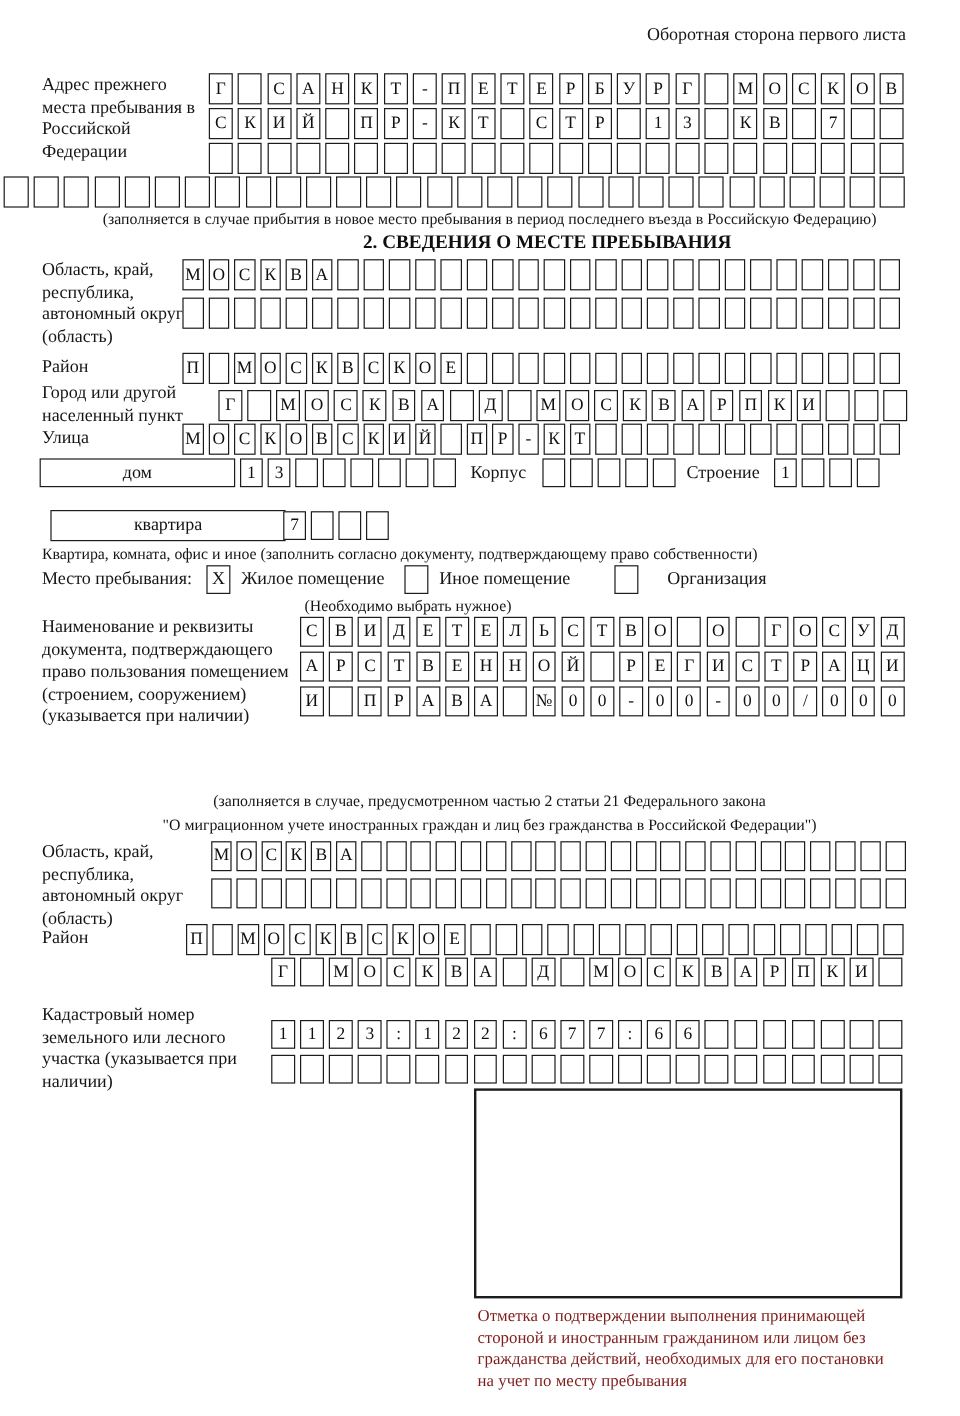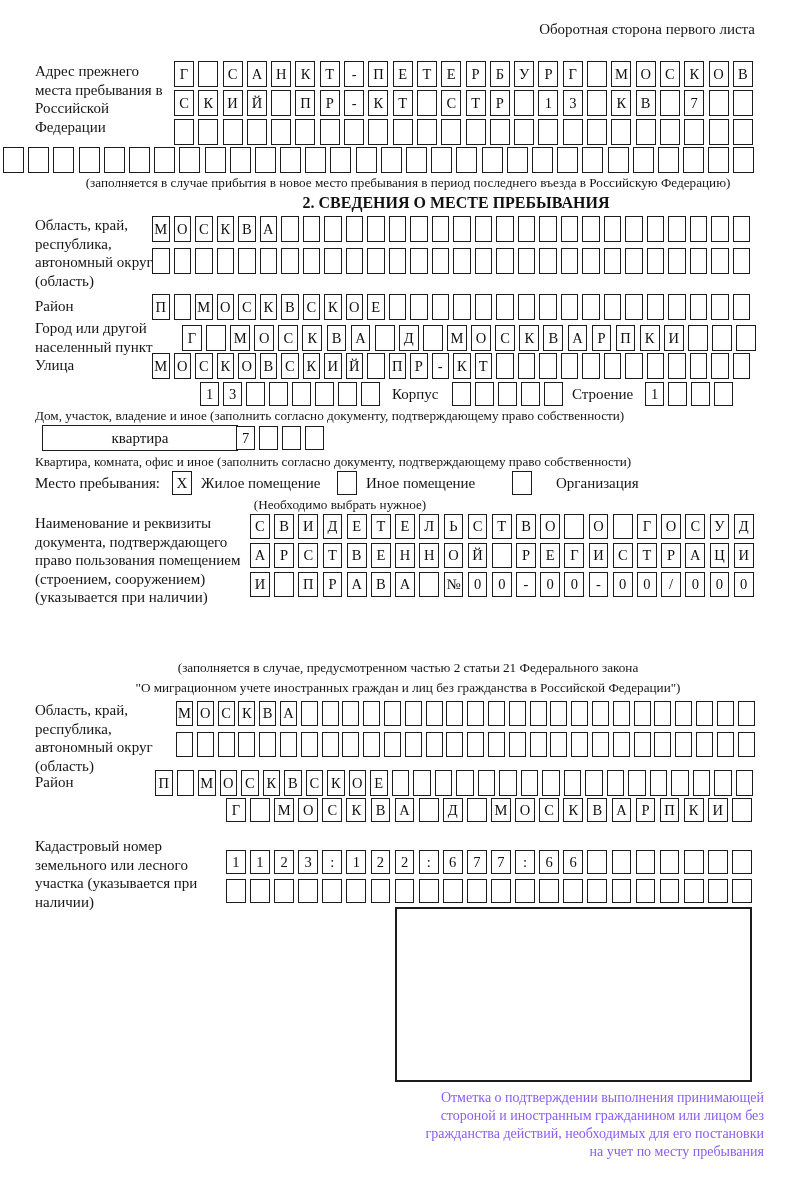--- a/index.html
+++ b/index.html
@@ -305,6 +305,9 @@
       <span class="cell"></span>
     </div>
 
+  <div class="pos widebox" style="left:33px;top:382px;width:163px;height:24px;">
+      <span>дом</span>
+    </div>
   <div class="pos boxrow sm" style="left:200px;top:382px;">
       <span class="cell">1</span>
       <span class="cell">3</span>

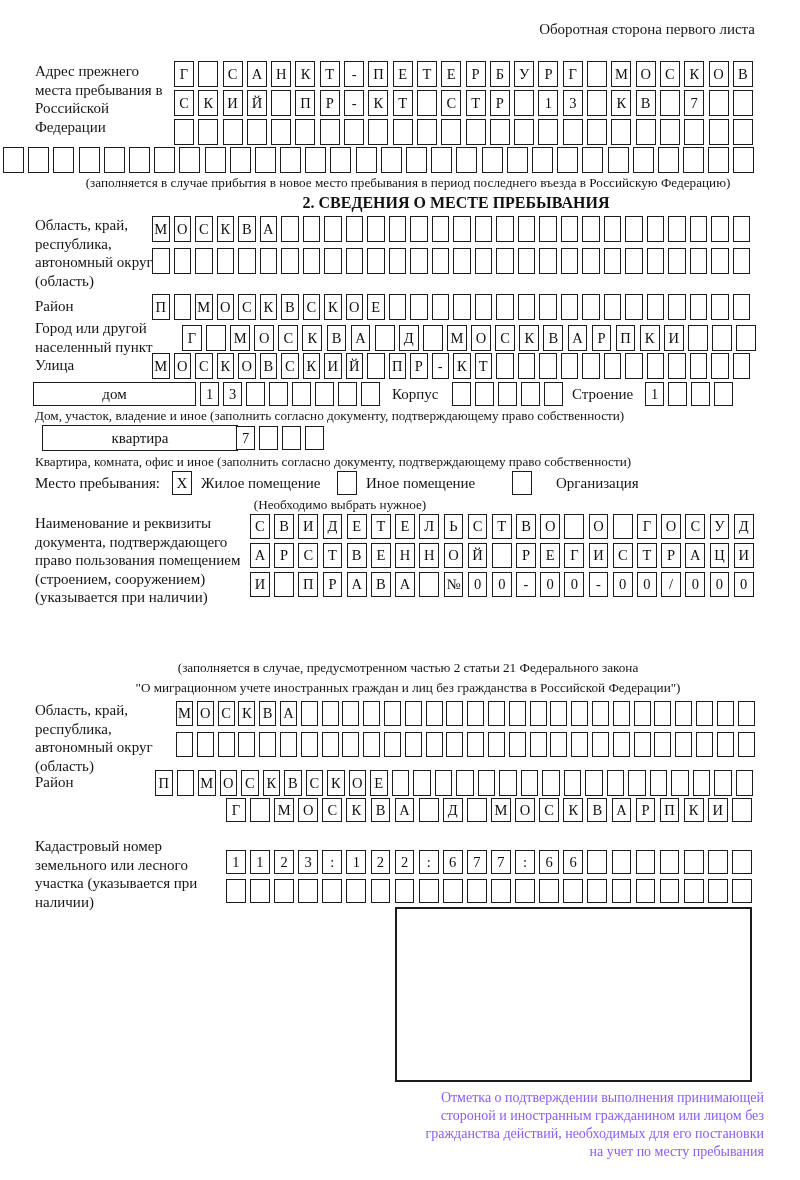--- a/index.html
+++ b/index.html
@@ -333,7 +333,6 @@
       <span class="cell"></span>
       <span class="cell"></span>
     </div>
-  <div class="pos cap" style="left:35px;top:408px;">Дом, участок, владение и иное (заполнить согласно документу, подтверждающему право собственности)</div>
 
   <div class="pos widebox" style="left:42px;top:425px;width:196px;height:26px;">
       <span>квартира</span>

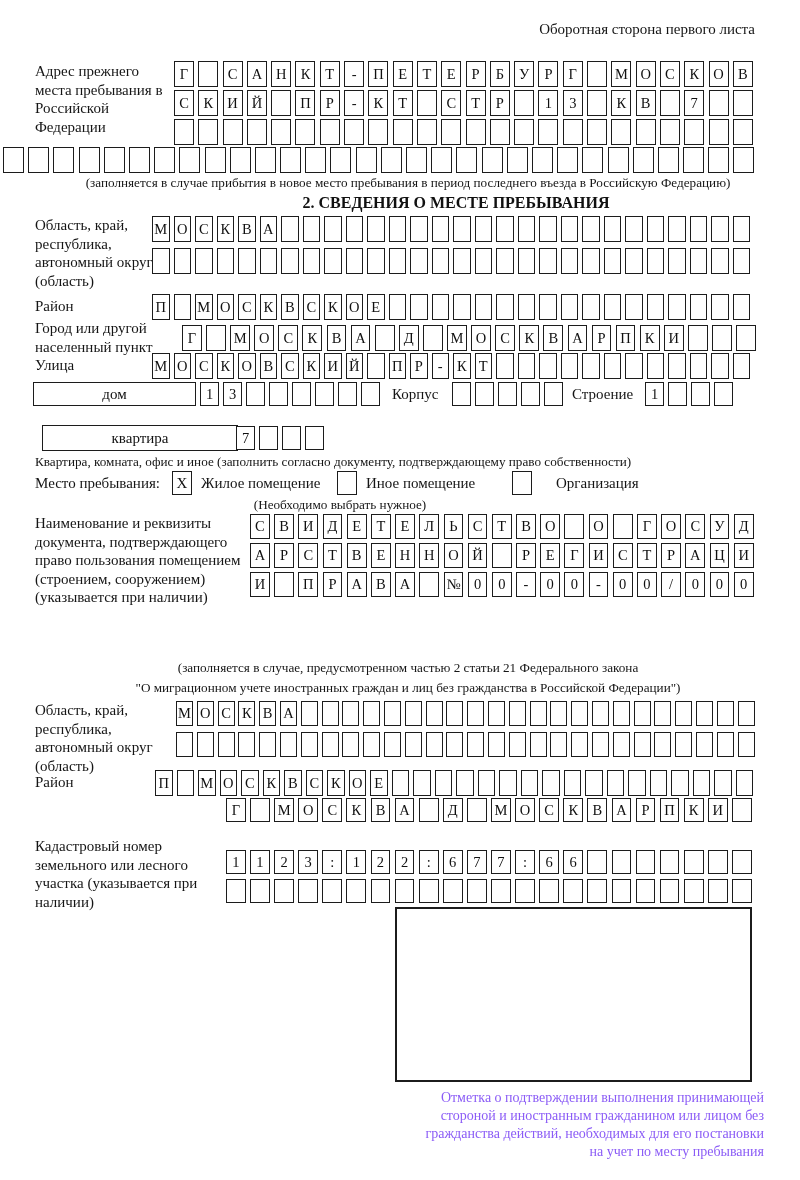--- a/index.html
+++ b/index.html
@@ -27,7 +27,7 @@
   .checkbox{border:1.5px solid #1c1c1c;width:20px;height:24px;display:flex;align-items:center;
         justify-content:center;font-size:15px;background:#fff;box-sizing:border-box;}
   .stampbox{border:2px solid #1c1c1c;background:#fff;box-sizing:border-box;}
-  .stampnote{font-size:14px;line-height:18px;text-align:right;color:#8b5cf6;margin-left:18px;}
+  .stampnote{font-size:14px;line-height:18px;text-align:left;color:#7f1d1d;}
 </style>
 </head>
 <body>

